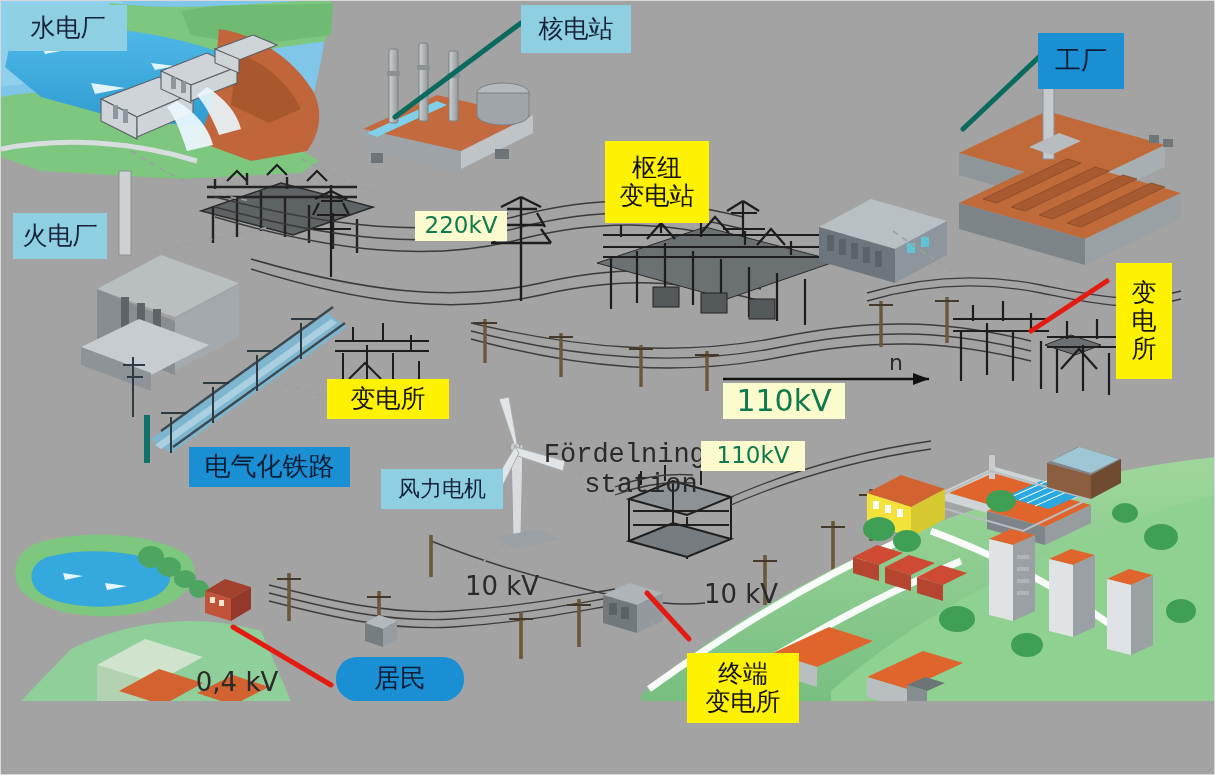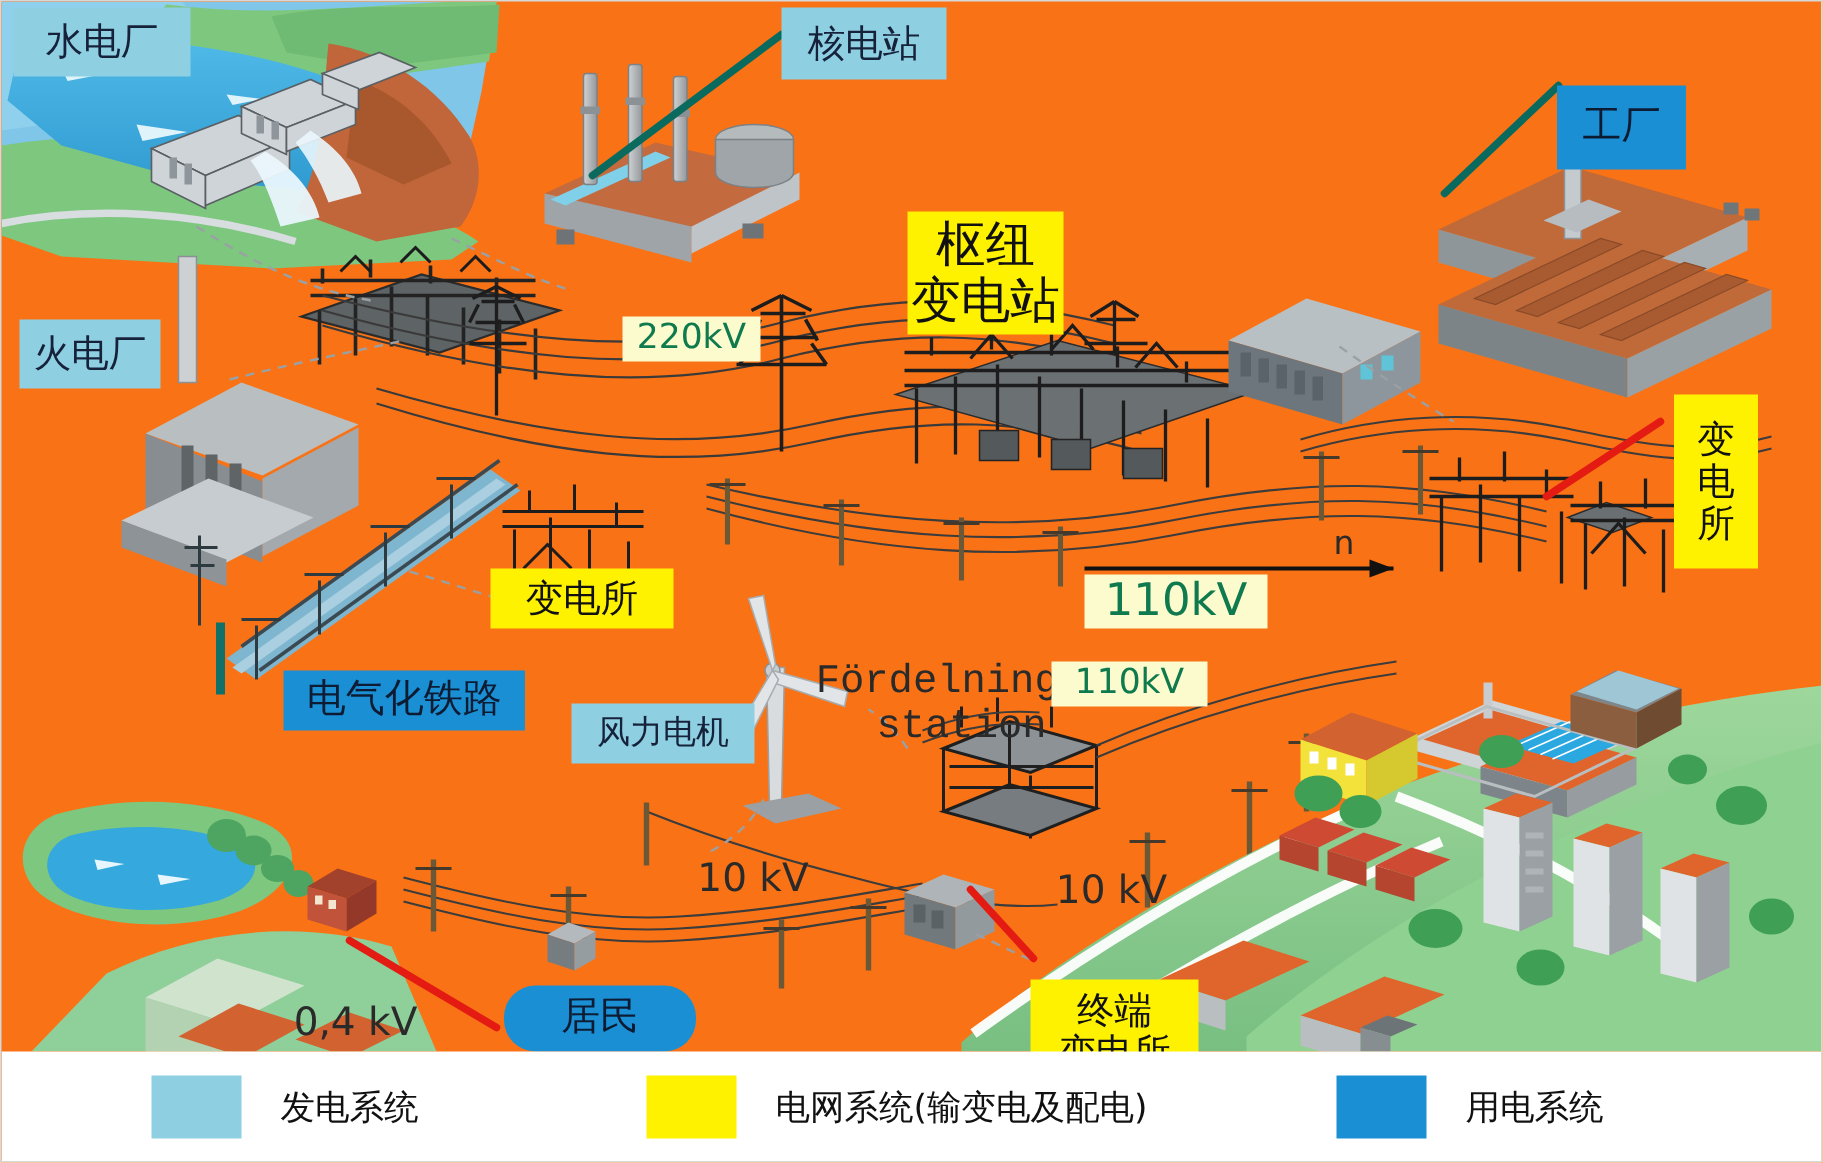--- a/index.html
+++ b/index.html
@@ -4,7 +4,7 @@
 <style>
   html,body{margin:0;padding:0;background:#fff;}
   body{font-family:"Liberation Sans","DejaVu Sans",sans-serif;}
-  #stage{position:relative;width:1215px;height:775px;background:#f97316;overflow:hidden;
+  #stage{position:relative;width:1215px;height:775px;background:#a3a3a3;overflow:hidden;
          border:1px solid #d8d8d8;box-sizing:border-box;}
   .layer{position:absolute;}
   svg{display:block;}

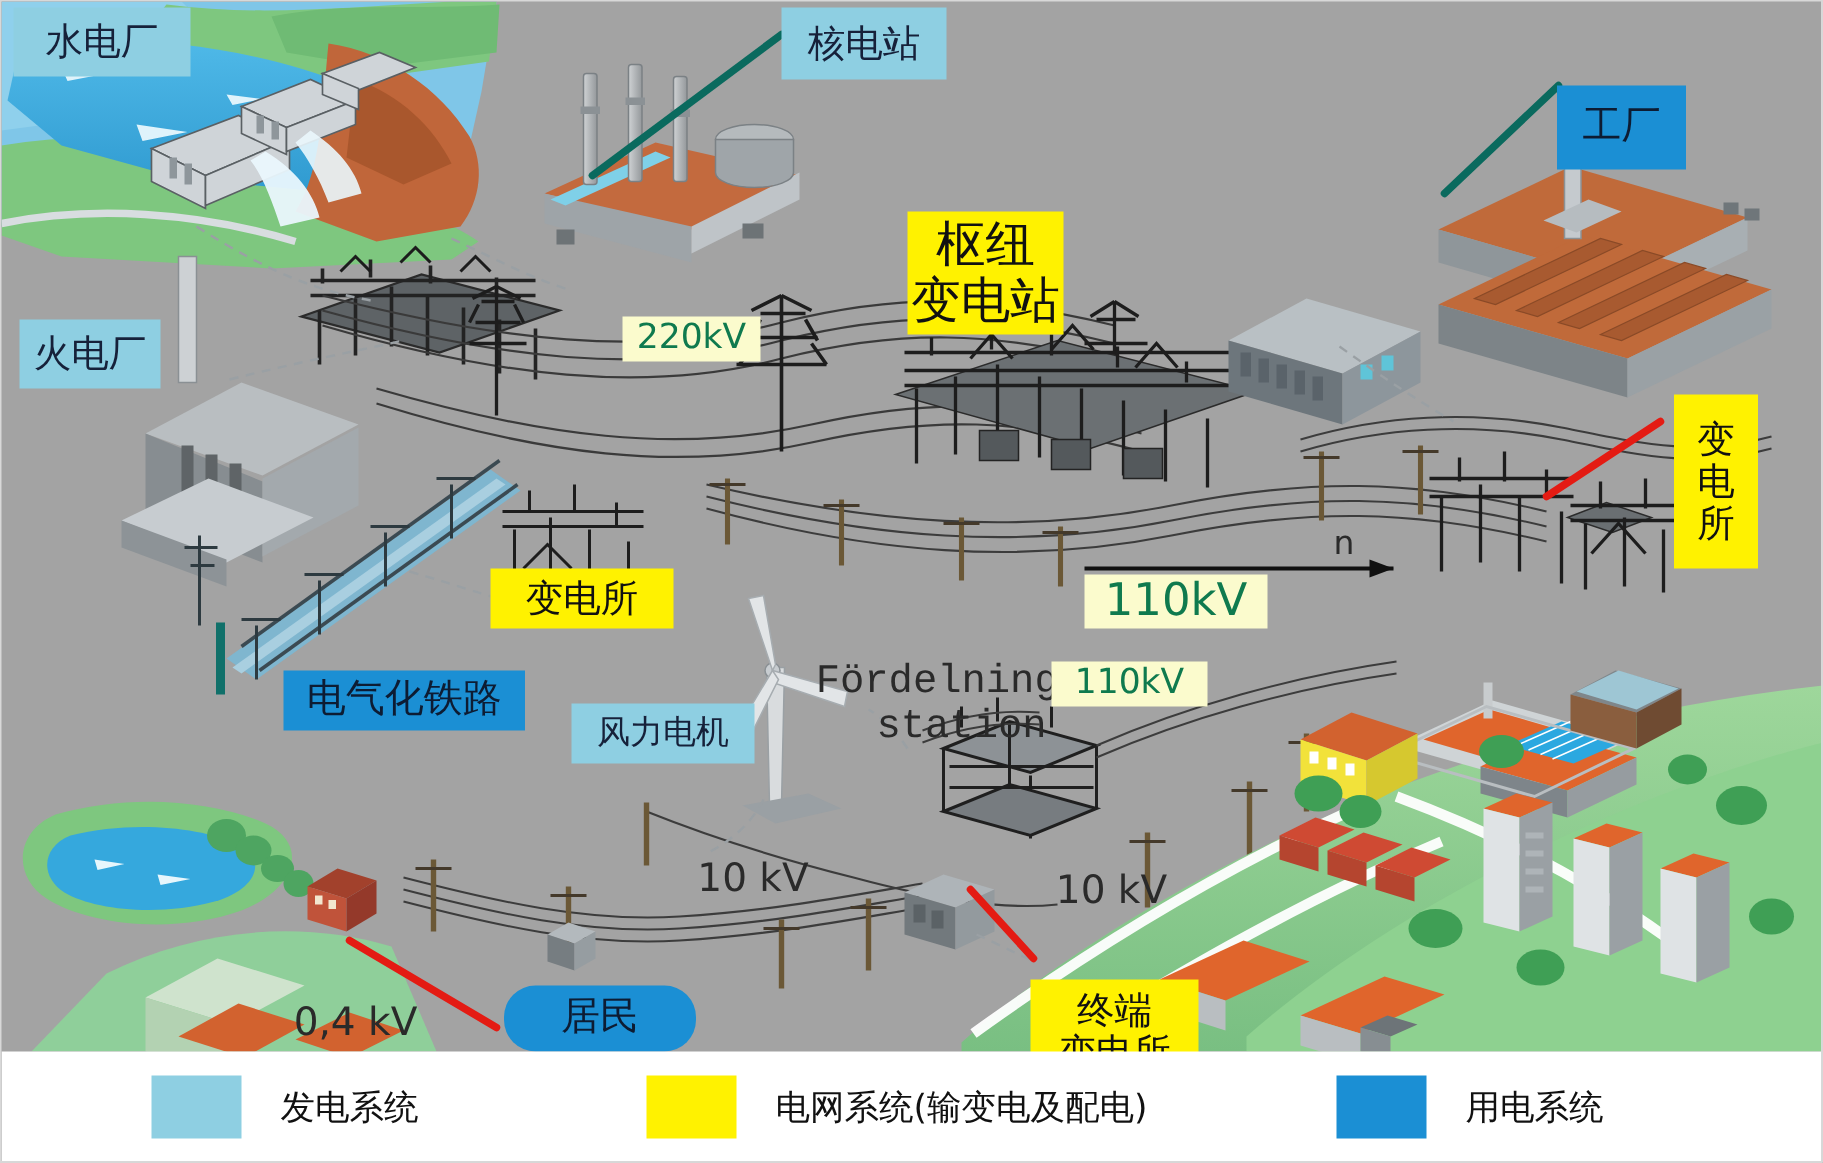--- a/index.html
+++ b/index.html
@@ -492,7 +492,7 @@
       <div class="chip cyan" style="left: 8px; top: 4px; width: 118px; height: 46px; font-size: 25px;">水电厂</div>
       <div class="chip cyan" style="left: 12px; top: 212px; width: 94px; height: 46px; font-size: 25px;">火电厂</div>
       <div class="chip cyan" style="left: 520px; top: 4px; width: 110px; height: 48px; font-size: 25px;">核电站</div>
-      <div class="chip blue" style="left: 1037px; top: 56px; width: 86px; height: 56px; font-size: 26px;">工厂</div>
+      <div class="chip blue" style="left: 1037px; top: 32px; width: 86px; height: 56px; font-size: 26px;">工厂</div>
       <div class="chip cyan" style="left: 380px; top: 468px; width: 122px; height: 40px; font-size: 22px;">风力电机</div>
       <div class="chip blue" style="left: 188px; top: 446px; width: 161px; height: 40px; font-size: 26px;">电气化铁路</div>
       <div class="chip yellow" style="left: 604px; top: 140px; width: 104px; height: 82px; font-size: 33px;">枢纽

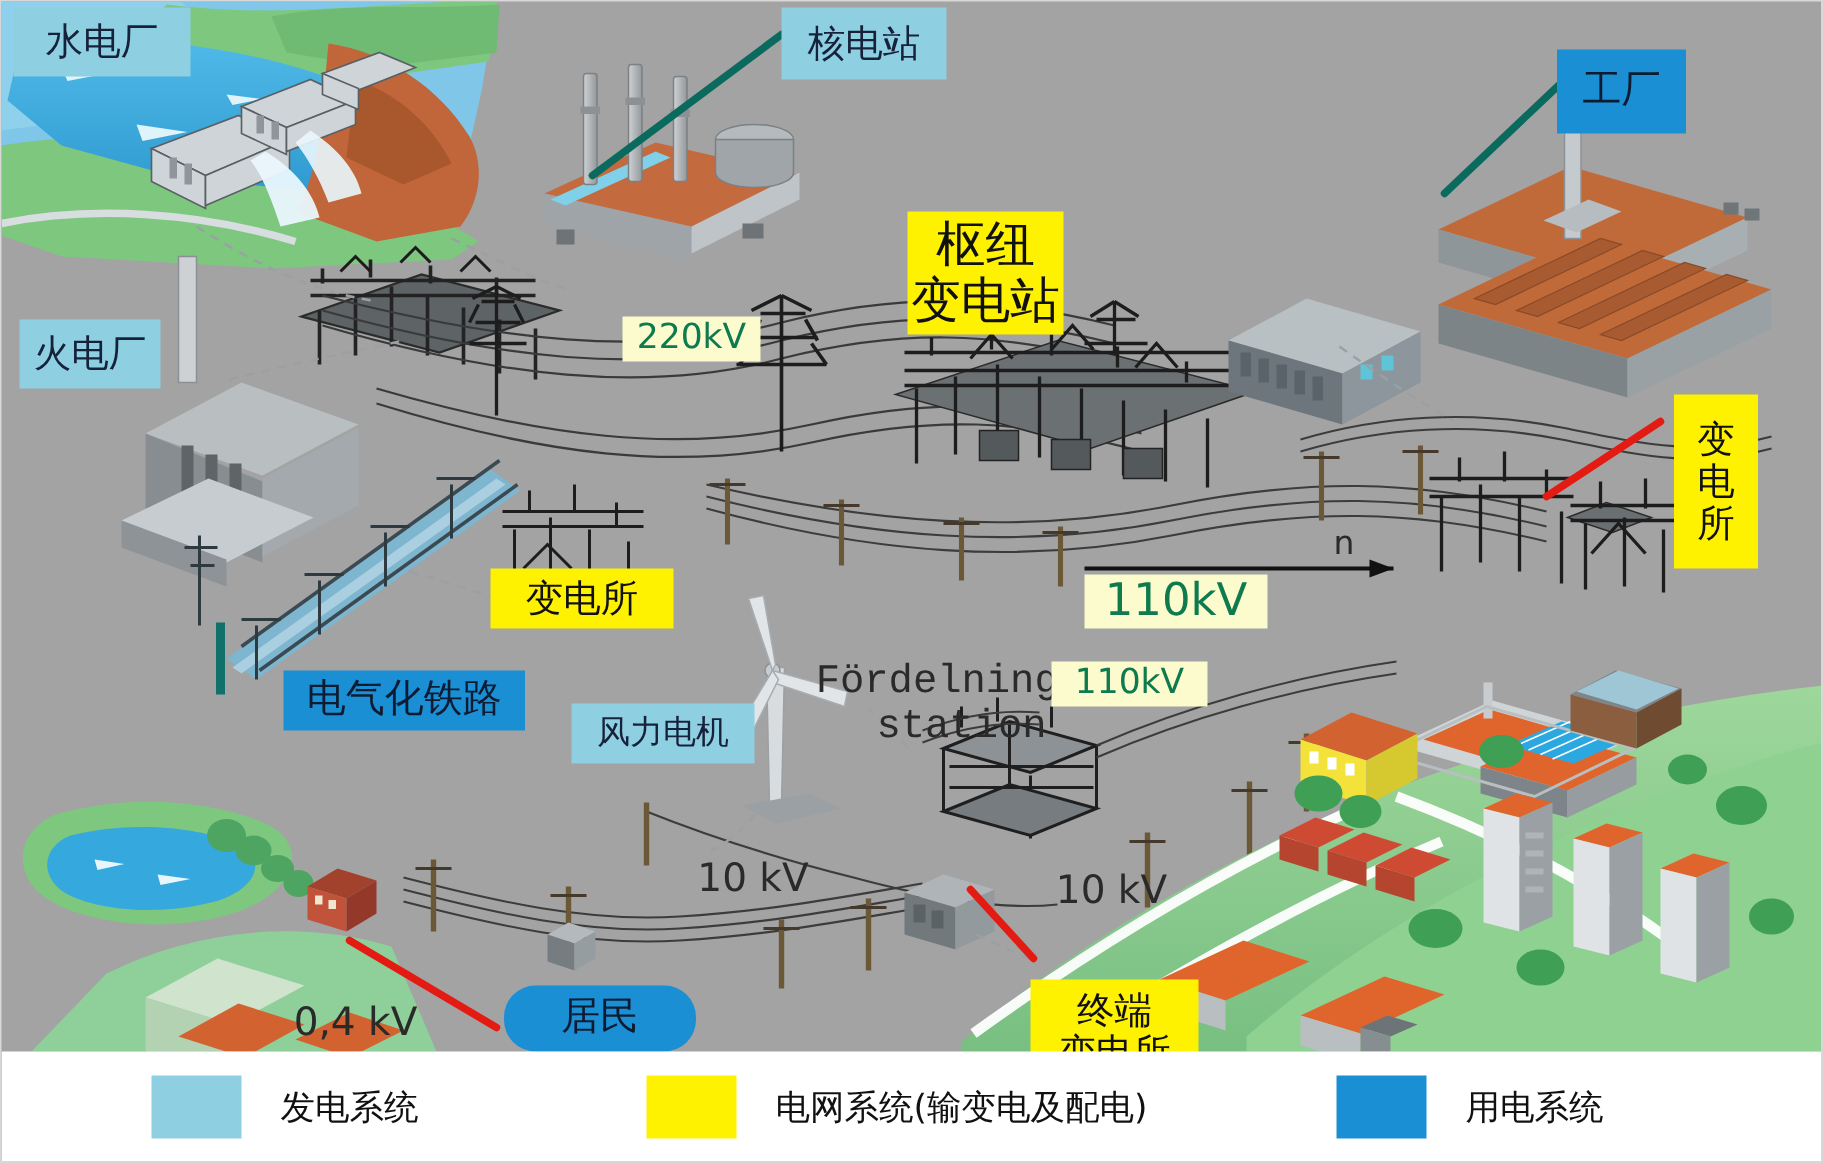--- a/index.html
+++ b/index.html
@@ -495,7 +495,7 @@
       <div class="chip blue" style="left: 1037px; top: 32px; width: 86px; height: 56px; font-size: 26px;">工厂</div>
       <div class="chip cyan" style="left: 380px; top: 468px; width: 122px; height: 40px; font-size: 22px;">风力电机</div>
       <div class="chip blue" style="left: 188px; top: 446px; width: 161px; height: 40px; font-size: 26px;">电气化铁路</div>
-      <div class="chip yellow" style="left: 604px; top: 140px; width: 104px; height: 82px; font-size: 33px;">枢纽
+      <div class="chip yellow" style="left: 604px; top: 140px; width: 104px; height: 82px; font-size: 25px;">枢纽
 变电站</div>
       <div class="chip yellow" style="left: 326px; top: 378px; width: 122px; height: 40px; font-size: 25px;">变电所</div>
       <div class="chip yellow" style="left: 1115px; top: 262px; width: 56px; height: 116px; font-size: 25px;">变

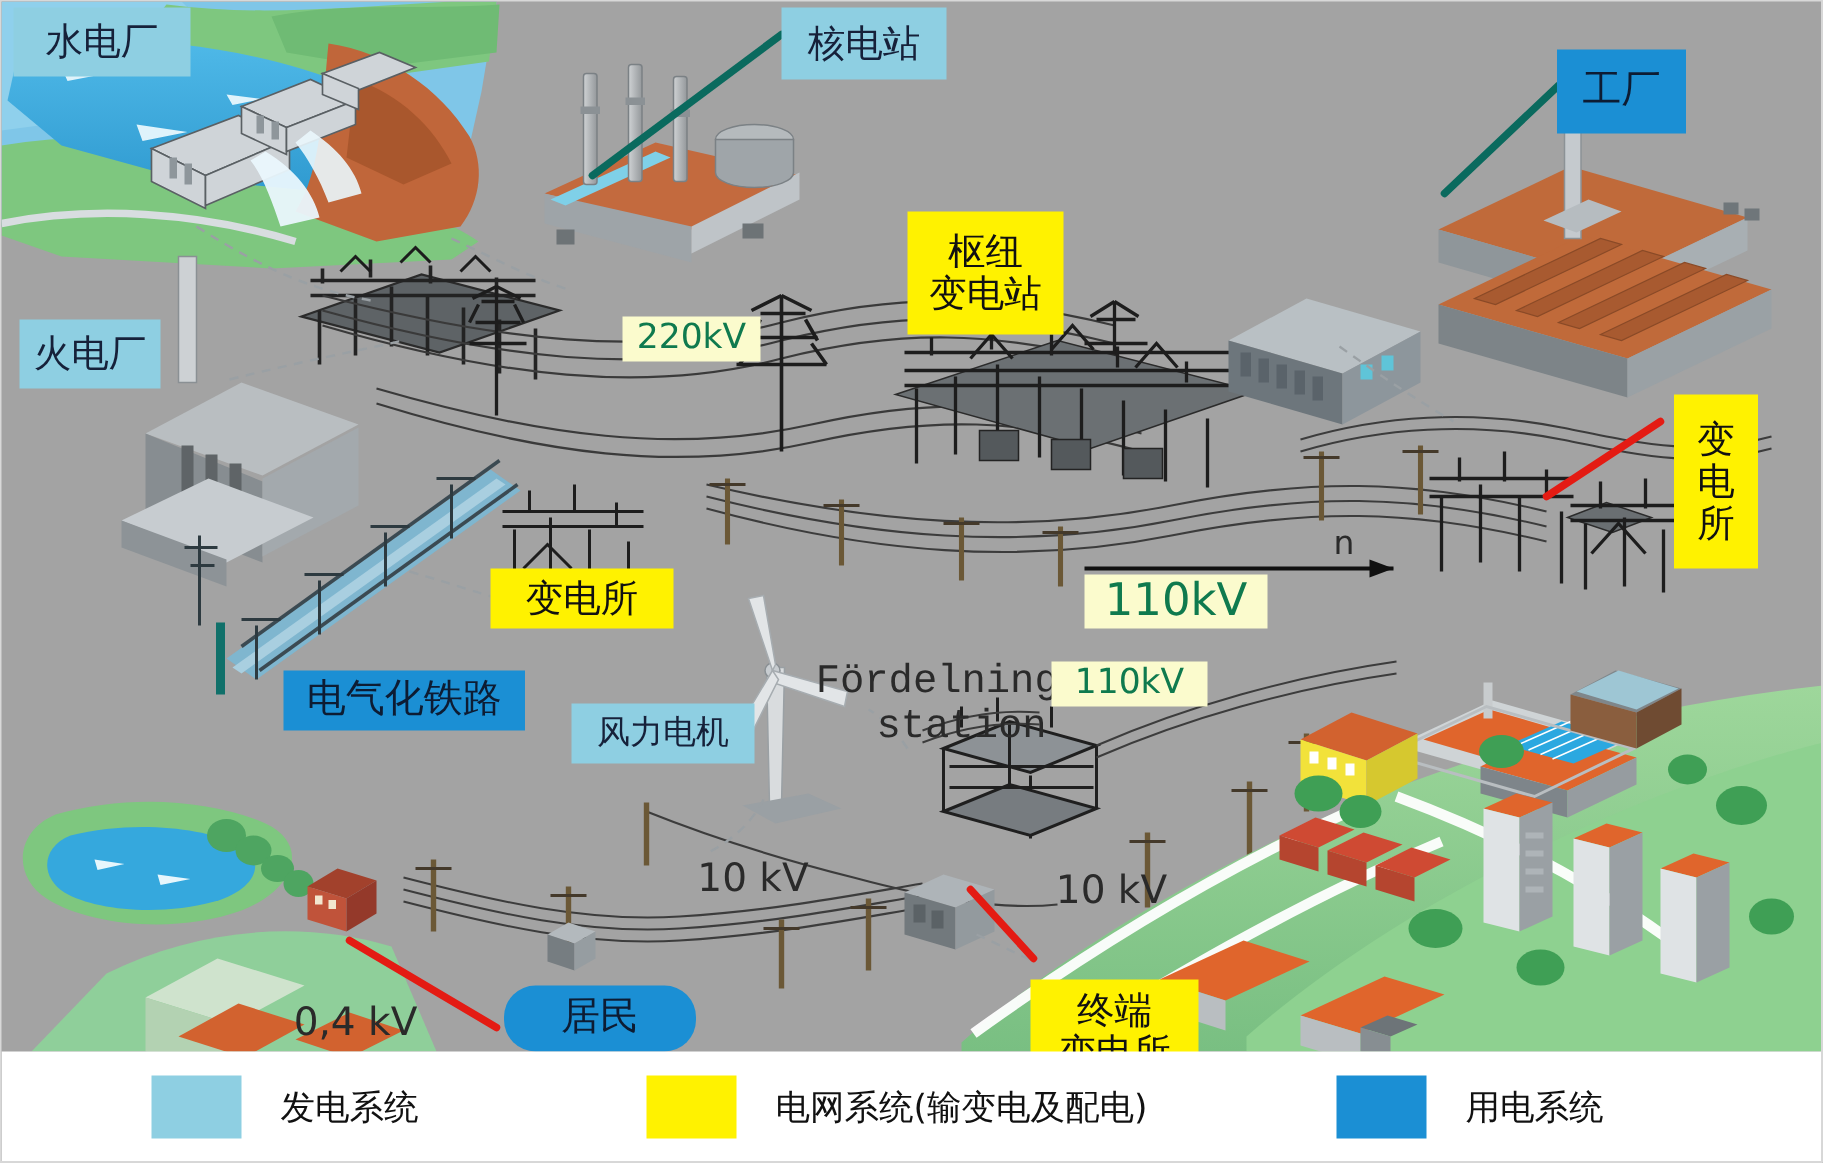--- a/index.html
+++ b/index.html
@@ -517,20 +517,6 @@
       <div class="chip plain" style="left: 884px; top: 348px; width: 22px; height: 28px; font-size: 22px;">n</div>
     </div>
 
-  <div id="legend">
-      <div class="lg" style="position: absolute; left: 100px; top: 16px;">
-        <div class="sw" style="background: rgb(142, 207, 226);"></div>
-        <div class="tx">发电系统</div>
-      </div>
-      <div class="lg" style="position: absolute; left: 430px; top: 16px;">
-        <div class="sw" style="background: rgb(255, 242, 0);"></div>
-        <div class="tx">电网系统(输变电及配电)</div>
-      </div>
-      <div class="lg" style="position: absolute; left: 890px; top: 16px;">
-        <div class="sw" style="background: rgb(27, 143, 212);"></div>
-        <div class="tx">用电系统</div>
-      </div>
-    </div>
 
 </div>
 

